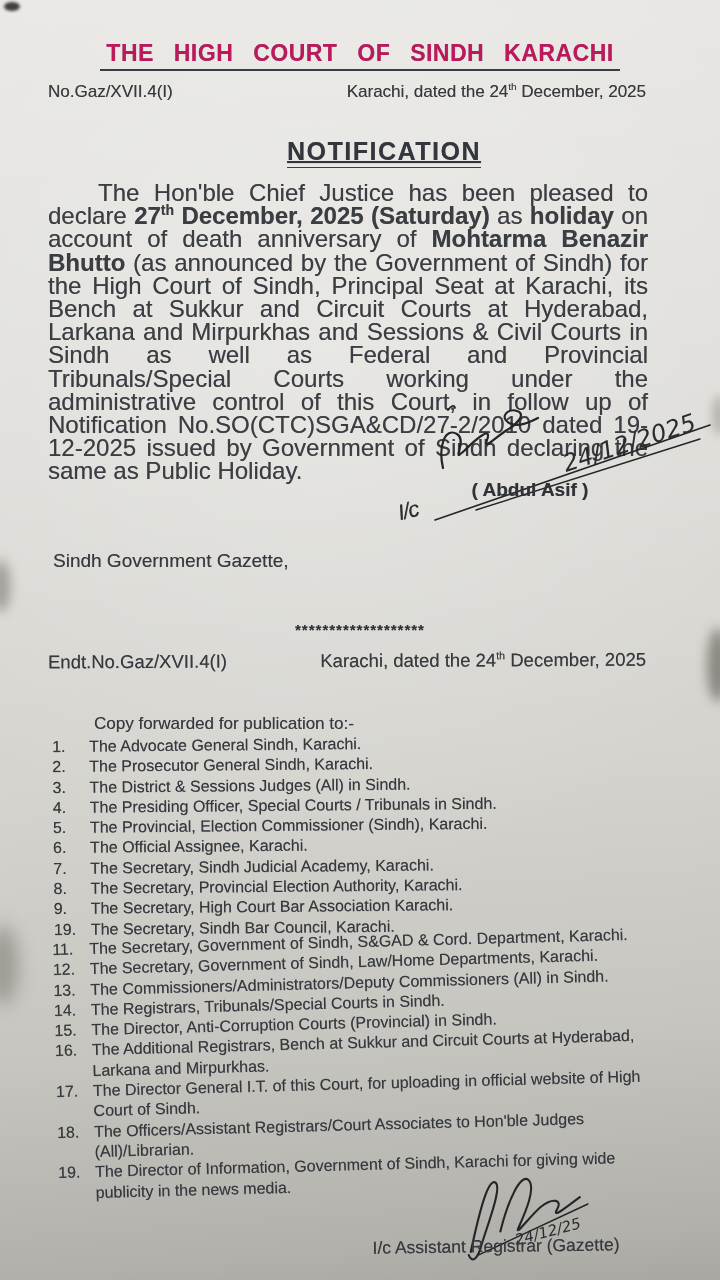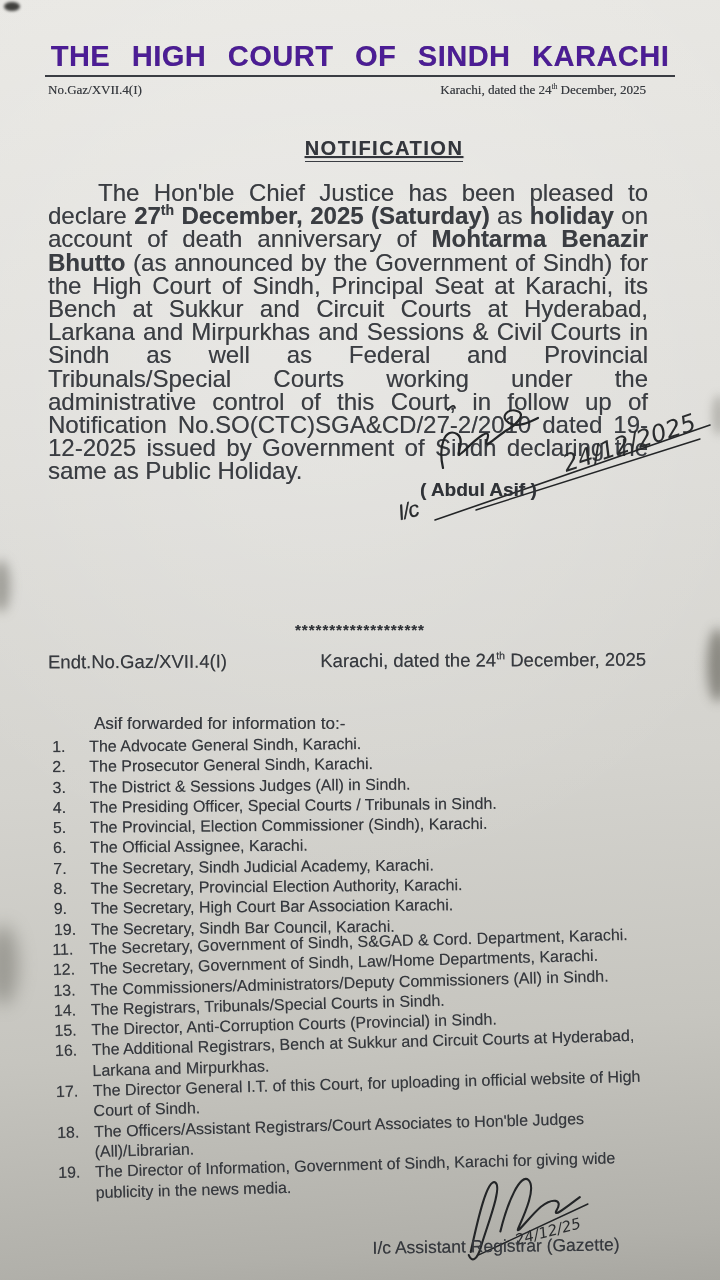--- a/index.html
+++ b/index.html
@@ -27,8 +27,8 @@
   
   .title-wrap { position: absolute; top: 40px; left: 0; width: 100%; text-align: center; }
   .title-text {
-    display: inline-block; font-size: 29px; font-weight: bold;
-    letter-spacing: 0.5px; word-spacing: 13px; color: #4c1d95;
+    display: inline-block; font-size: 23px; font-weight: bold;
+    letter-spacing: 0.5px; word-spacing: 13px; color: #be185d;
     border-bottom: 2.5px solid #3a3d43; padding: 0 6px 2px 6px;
   }
   .refline {

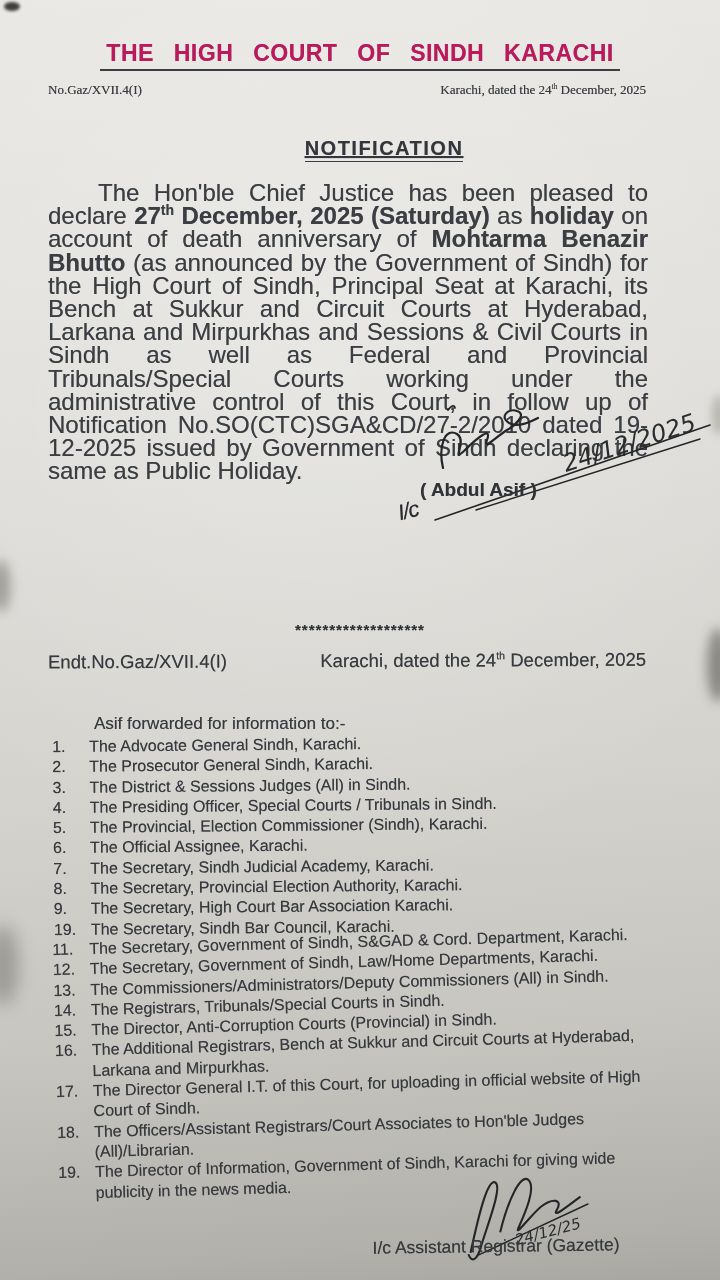--- a/index.html
+++ b/index.html
@@ -34,8 +34,7 @@
   .refline {
     position: absolute; top: 82px; left: 48px; right: 74px;
     display: flex; justify-content: space-between; align-items: flex-start;
-    font-size: 13px;
-    font-family: Liberation Serif, serif;
+    font-size: 17px;
   }
   .heading-wrap { position: absolute; top: 137px; left: 24px; width: 100%; text-align: center; }
   .heading-text {

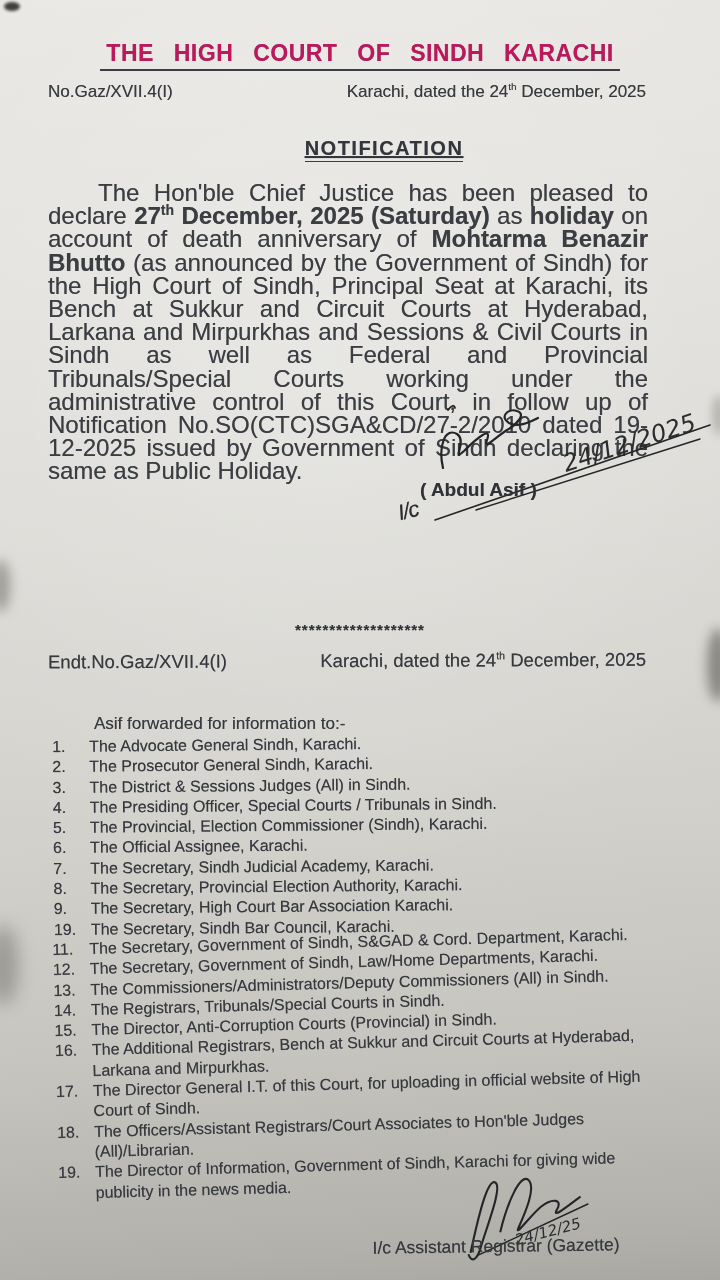--- a/index.html
+++ b/index.html
@@ -38,7 +38,7 @@
   }
   .heading-wrap { position: absolute; top: 137px; left: 24px; width: 100%; text-align: center; }
   .heading-text {
-    display: inline-block; font-size: 20px; font-weight: bold; letter-spacing: 1.5px;
+    display: inline-block; font-size: 25px; font-weight: bold; letter-spacing: 1.5px;
     color: #33363c; text-decoration: underline; text-decoration-thickness: 1.5px;
     border-bottom: 1.5px solid #3a3d43; padding-bottom: 1px;
   }

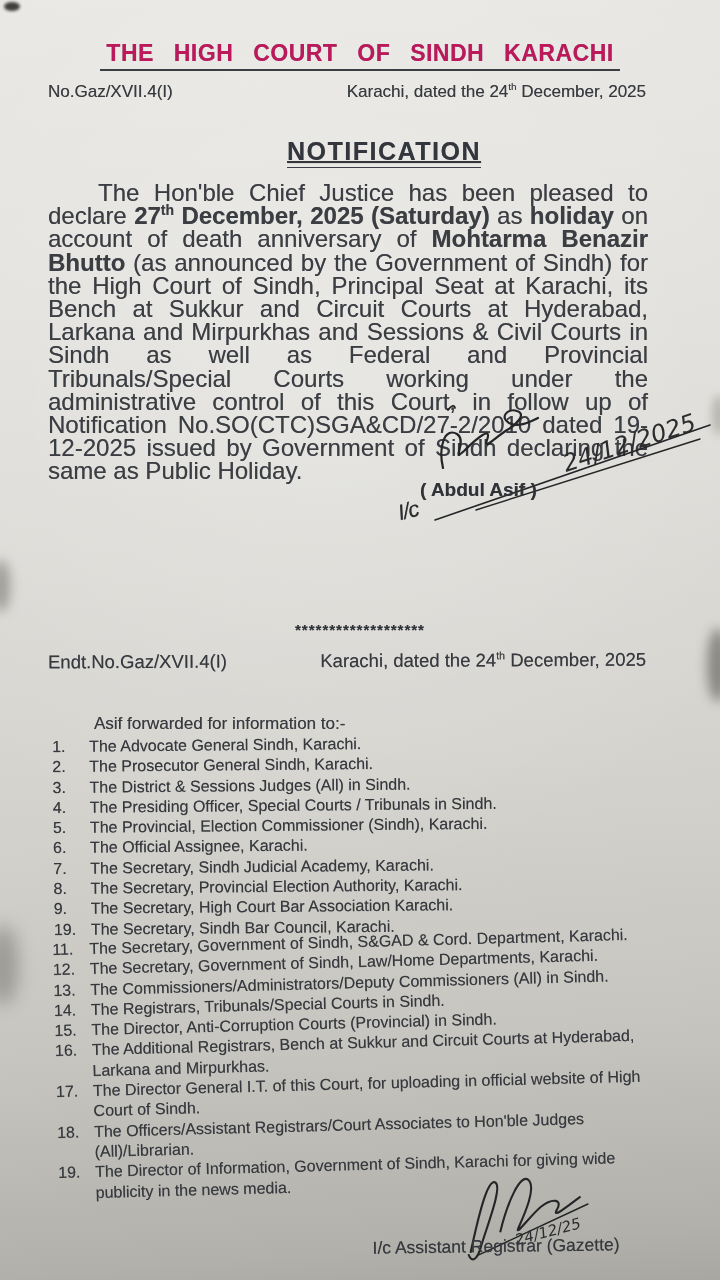--- a/index.html
+++ b/index.html
@@ -55,7 +55,7 @@
   .sig-svg { position: absolute; left: 388px; top: 396px; pointer-events: none; }
   .hand { font-family: "DejaVu Sans", sans-serif; font-style: italic; fill: #2a2c2e; }
   .sig-block { position: absolute; left: 420px; top: 479px; width: 220px; font-size: 19px; line-height: 21.5px; }
-  .sig-name { text-align: left; font-weight: bold; color: #2f3237; }
+  .sig-name { text-align: center; font-weight: bold; color: #2f3237; }
   .sig-for .gap { display: inline-block; width: 42px; }
   .ic-mark {
     position: absolute; left: 398px; top: 498px; font-size: 22px; font-style: italic;

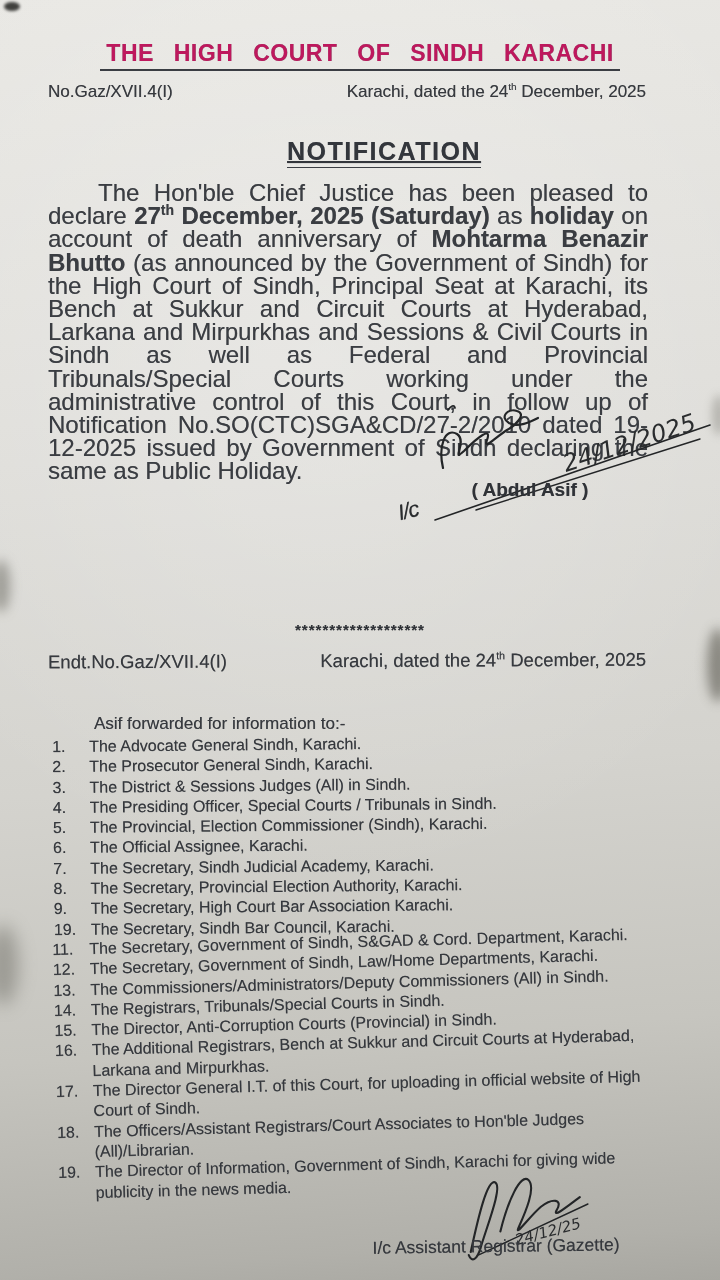--- a/index.html
+++ b/index.html
@@ -131,6 +131,7 @@
 </div>
 
 <div class="publisher ink">
+  <div>Sindh Government Gazette,</div>
 </div>
 
 <div class="stars ink">*******************</div>

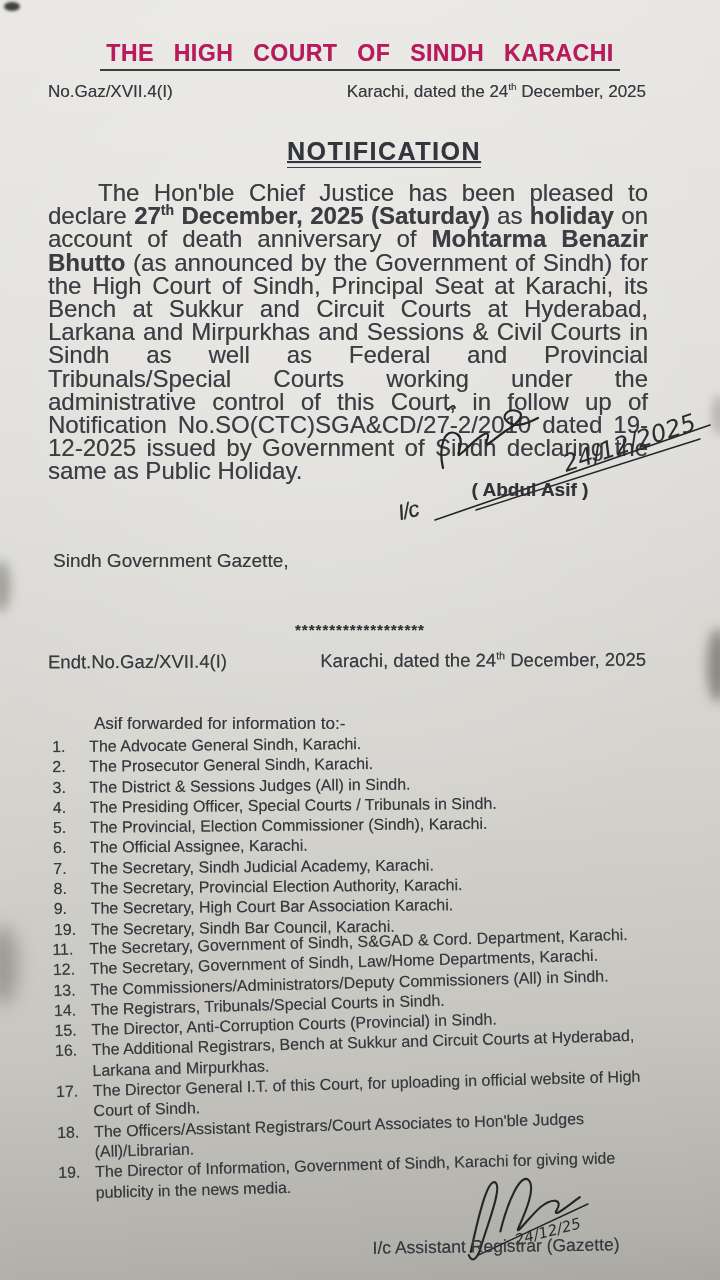--- a/index.html
+++ b/index.html
@@ -141,7 +141,7 @@
   <span><span>Karachi, dated the 24</span><sup>th</sup><span> December, 2025</span></span>
 </div>
 
-<div class="copyline ink">Asif forwarded for information to:-</div>
+<div class="copyline ink">Copy forwarded for publication to:-</div>
 
 <div class="list list-upper ink">
   <div class="row">

